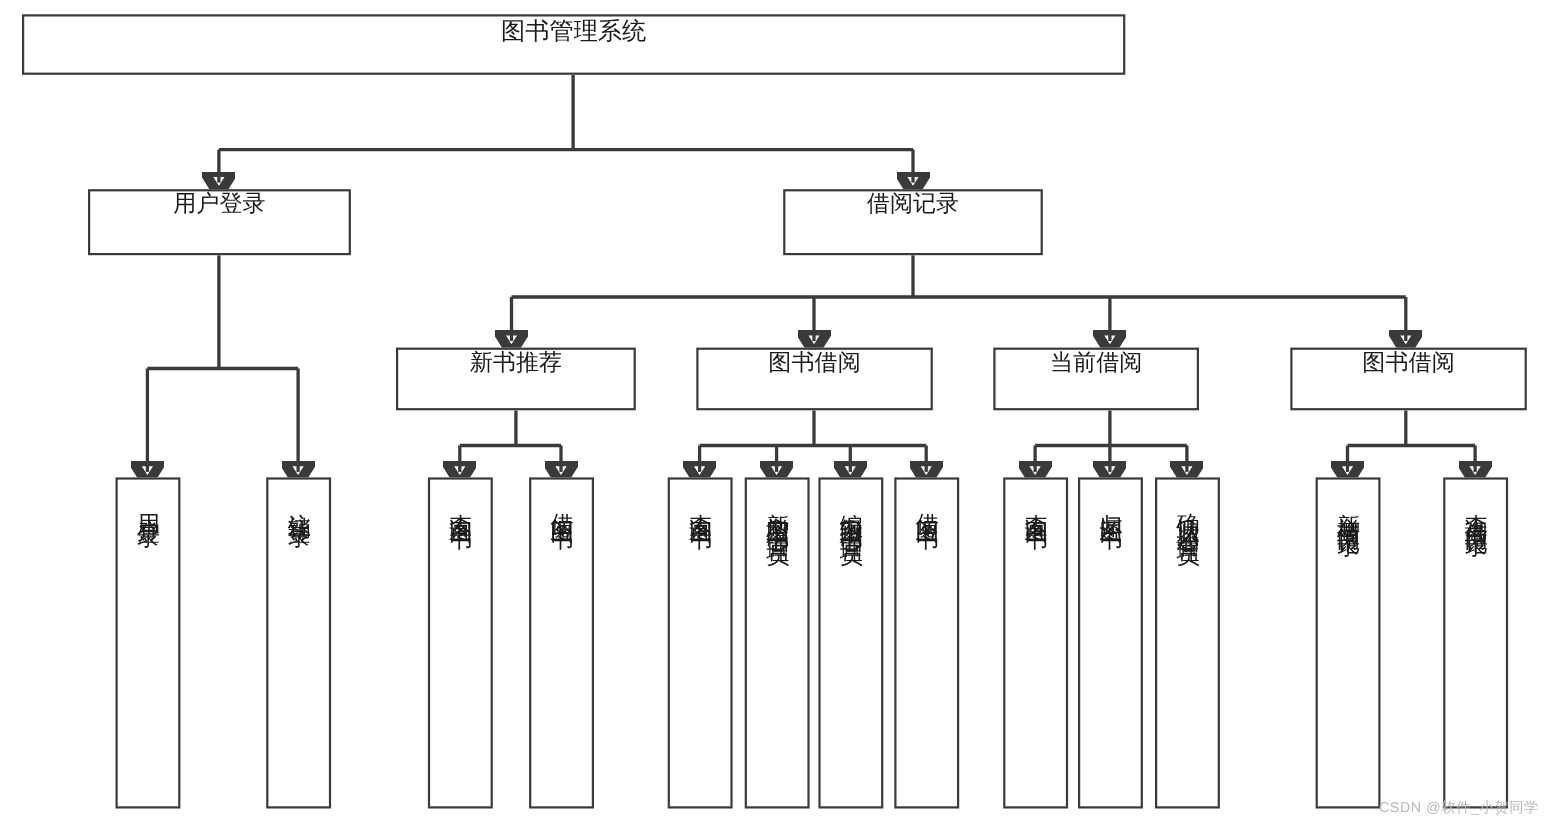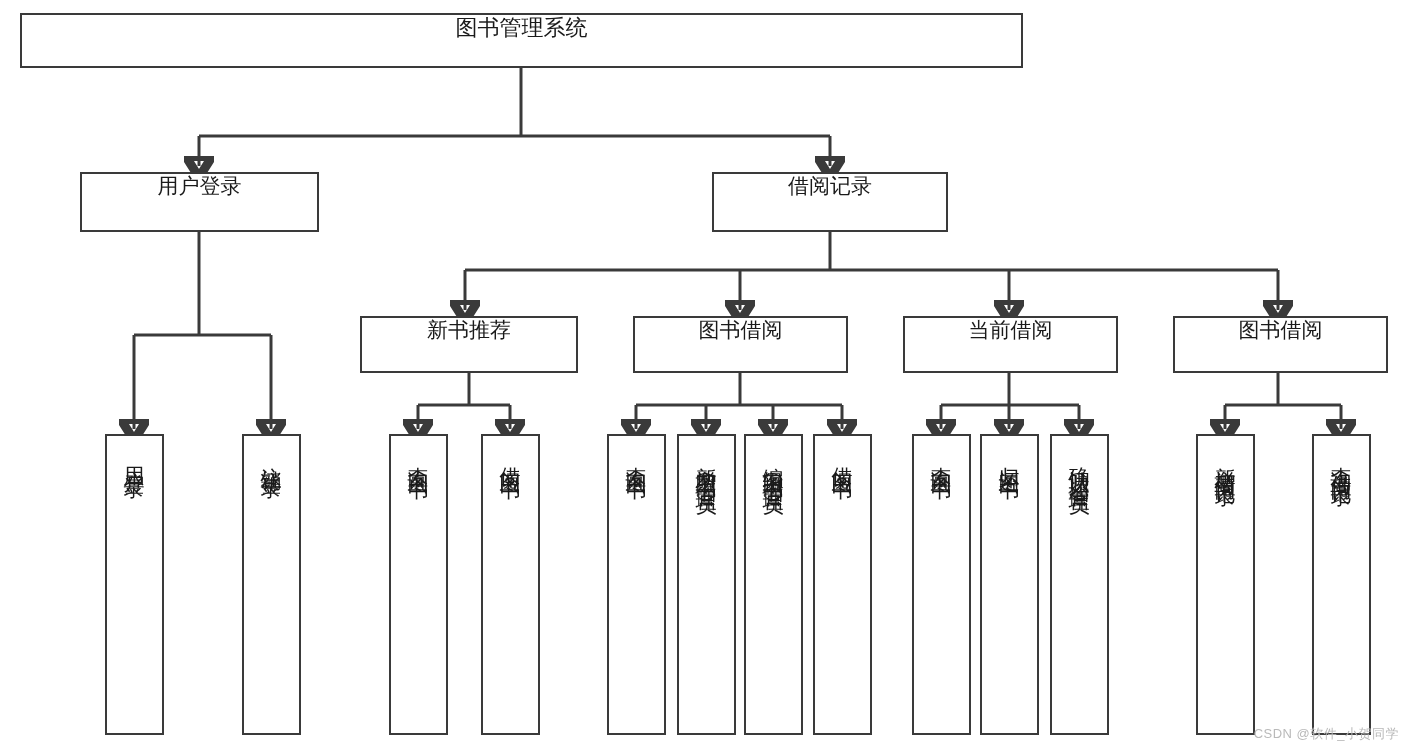--- a/index.html
+++ b/index.html
@@ -129,7 +129,7 @@
   <div class="node h-node" style="left:633px;top:316px;width:215px;height:57px;">
     <span class="lbl">图书借阅</span>
   </div>
-  <div class="node h-node" style="left:903px;top:316px;width:215px;height:57px;">
+  <div class="node h-node" style="left:903px;top:316px;width:187px;height:57px;">
     <span class="lbl">当前借阅</span>
   </div>
   <div class="node h-node" style="left:1173px;top:316px;width:215px;height:57px;">

